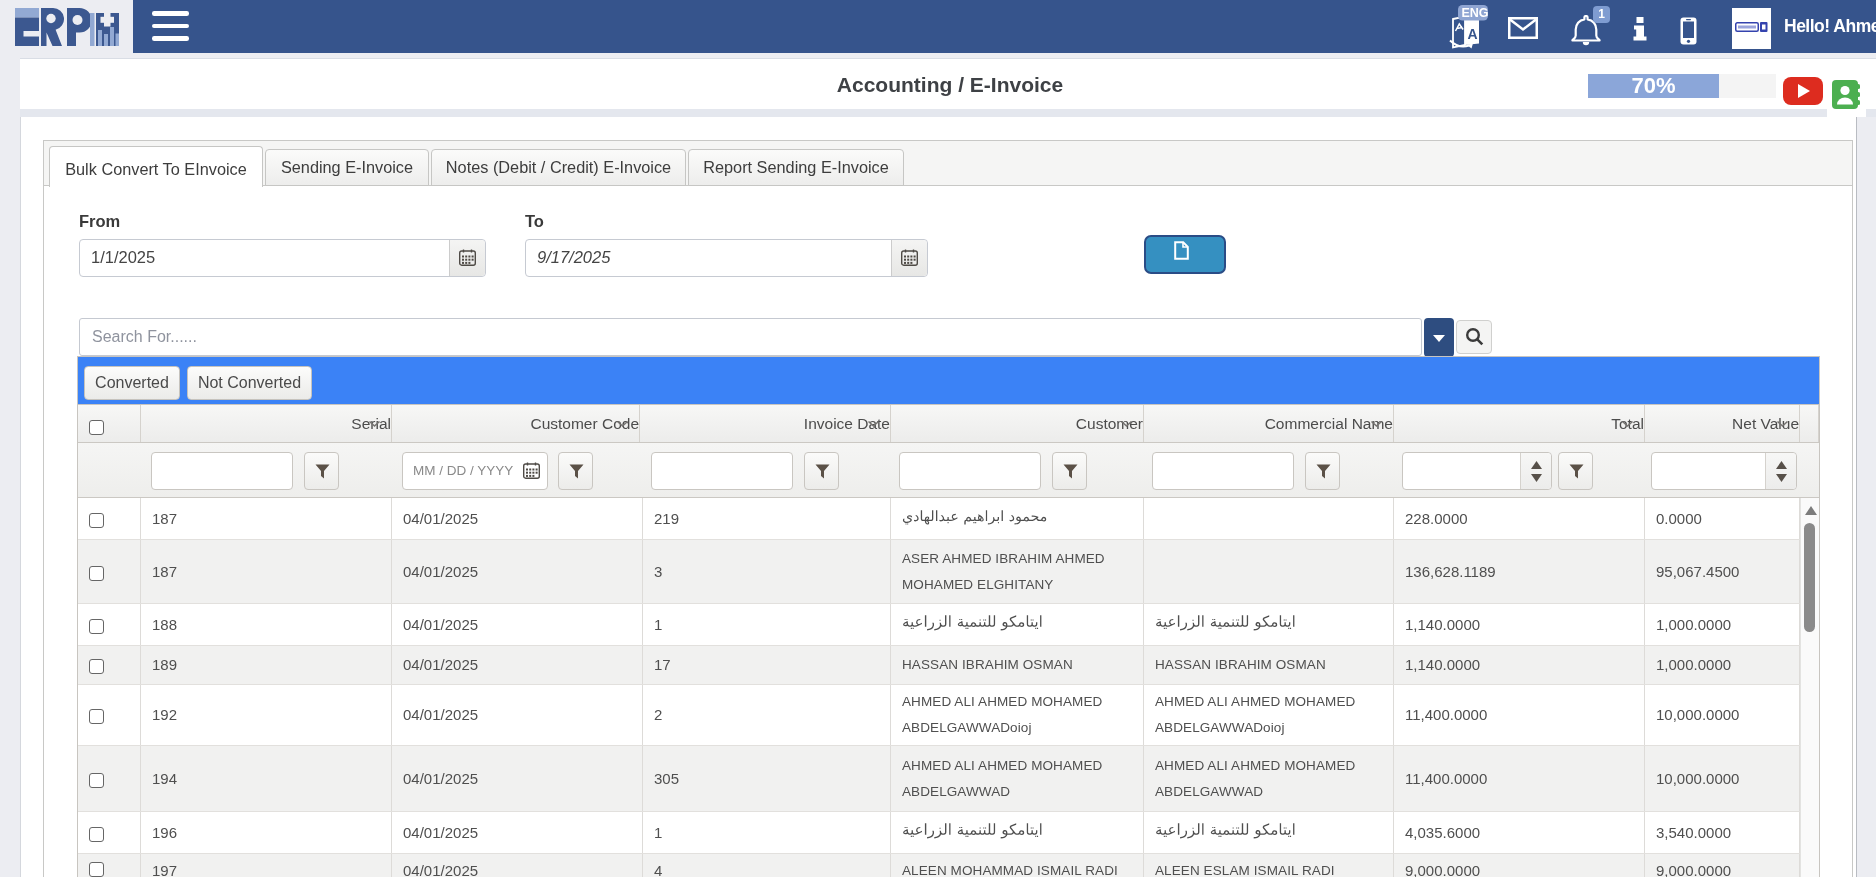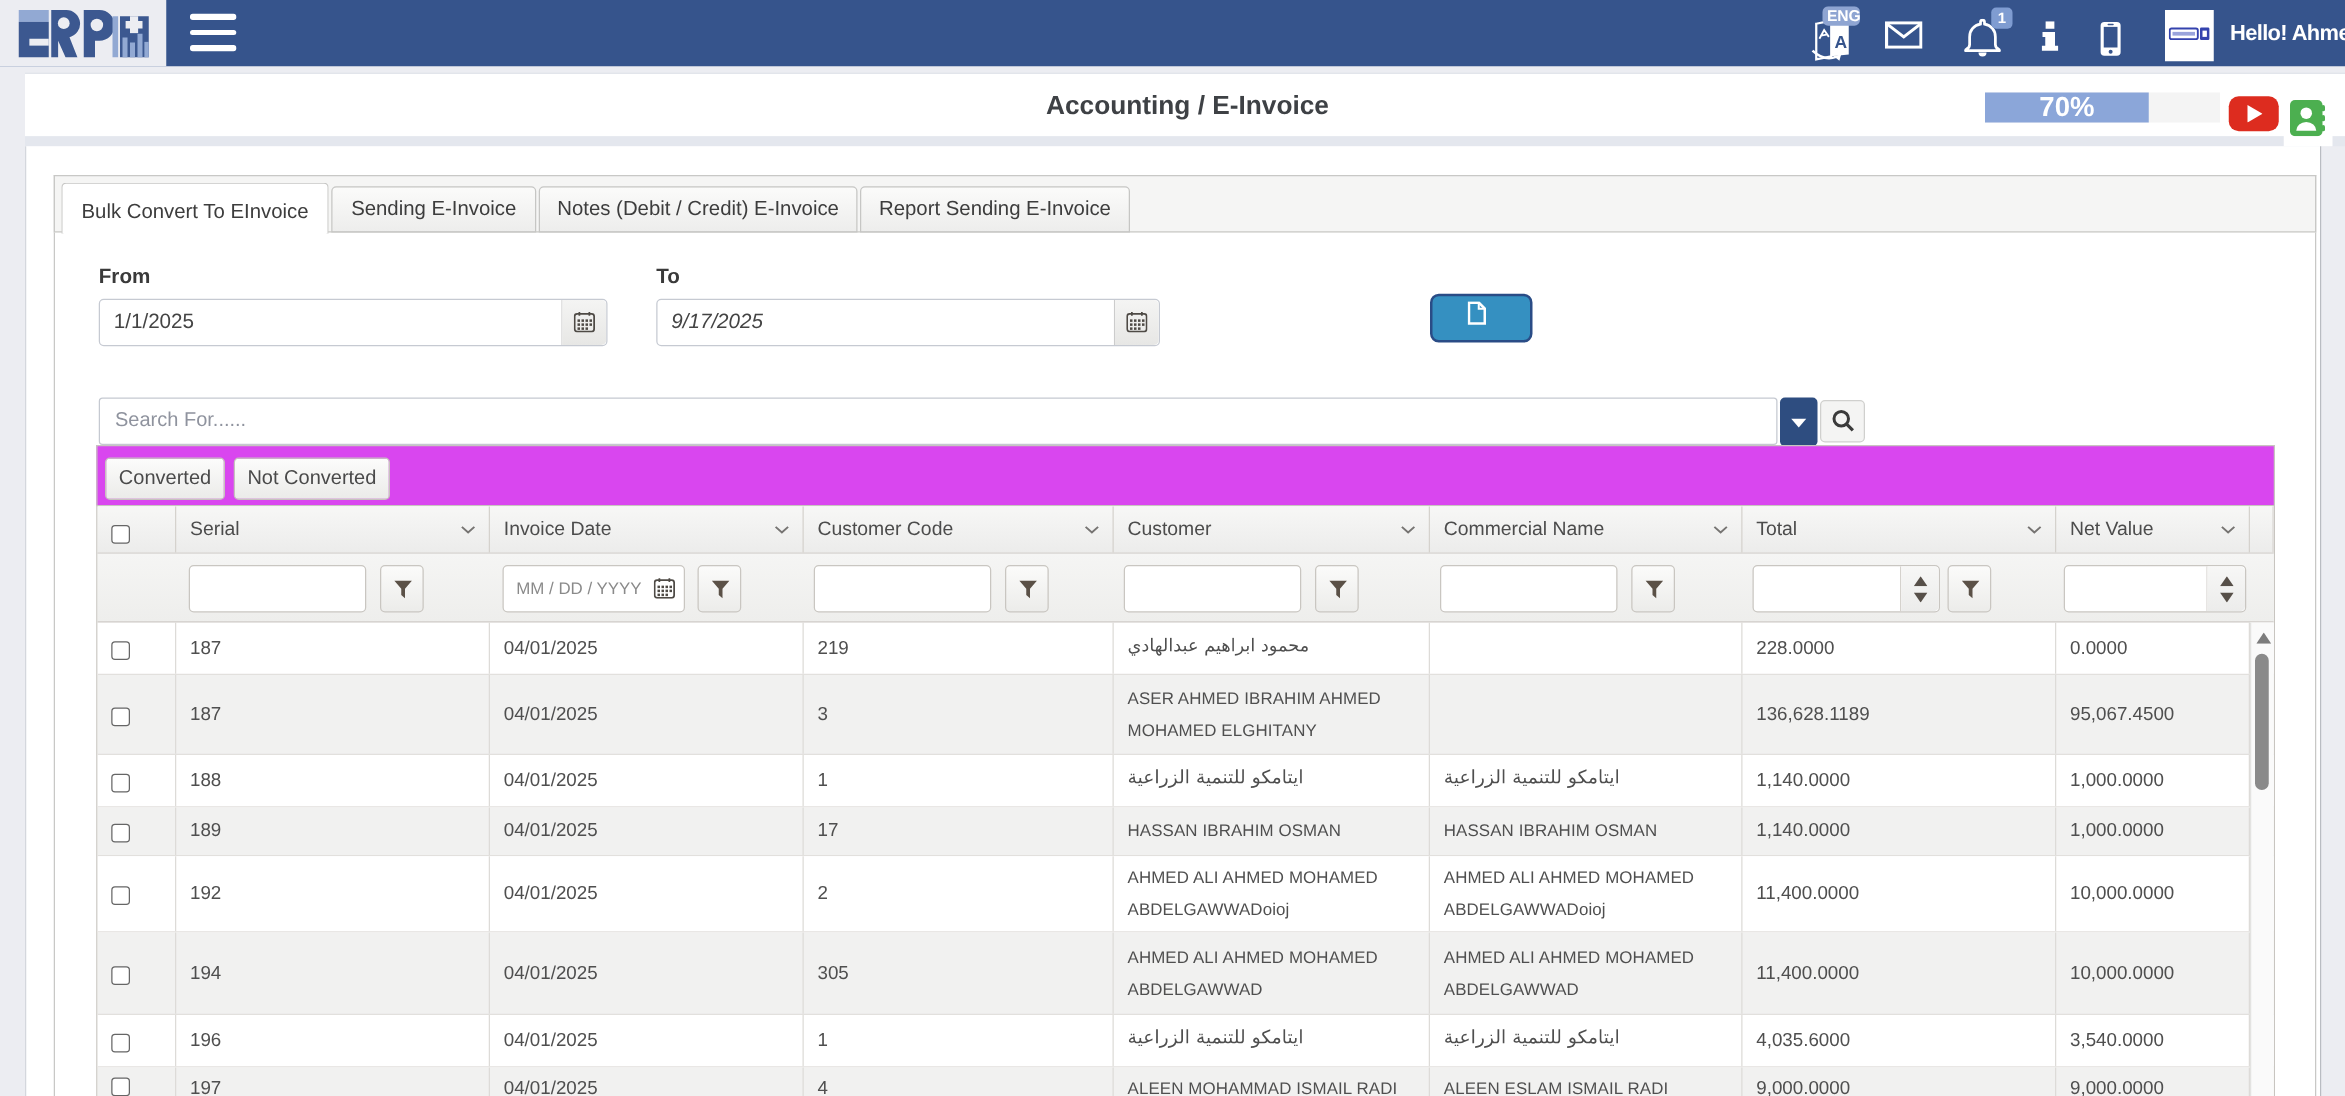--- a/index.html
+++ b/index.html
@@ -34,7 +34,7 @@
 #dropbtn { position:absolute; left:1424px; top:318px; width:30px; height:39px; background:#2e4d80; border-radius:4px; }
 #dropbtn:after { content:""; position:absolute; left:9px; top:17px; border-left:6px solid transparent; border-right:6px solid transparent; border-top:7px solid #fff; }
 #magbtn { position:absolute; left:1456px; top:320px; width:36px; height:34px; background:#f4f4f3; border:1px solid #d0d0ce; border-radius:4px; }
-#toolbar { position:absolute; left:77px; top:356px; width:1743px; height:48px; background:#d946ef; border:1px solid #c8c5c0; border-bottom:none; }
+#toolbar { position:absolute; left:77px; top:356px; width:1743px; height:48px; background:#3b82f6; border:1px solid #c8c5c0; border-bottom:none; }
 .tbtn { position:absolute; top:9px; height:34px; background:linear-gradient(#fcfcfb,#ebebe9); border:1px solid #c6c3bd; border-radius:4px; font-size:16px; color:#4a4a4a; text-align:center; line-height:32px; }
 #grid { position:absolute; left:77px; top:404px; width:1743px; height:473px; border:1px solid #c8c5c0; border-bottom:none; background:#fff; font-size:15px; color:#4f4f4f; overflow:hidden; }
 .grow { display:flex; width:1741px; }

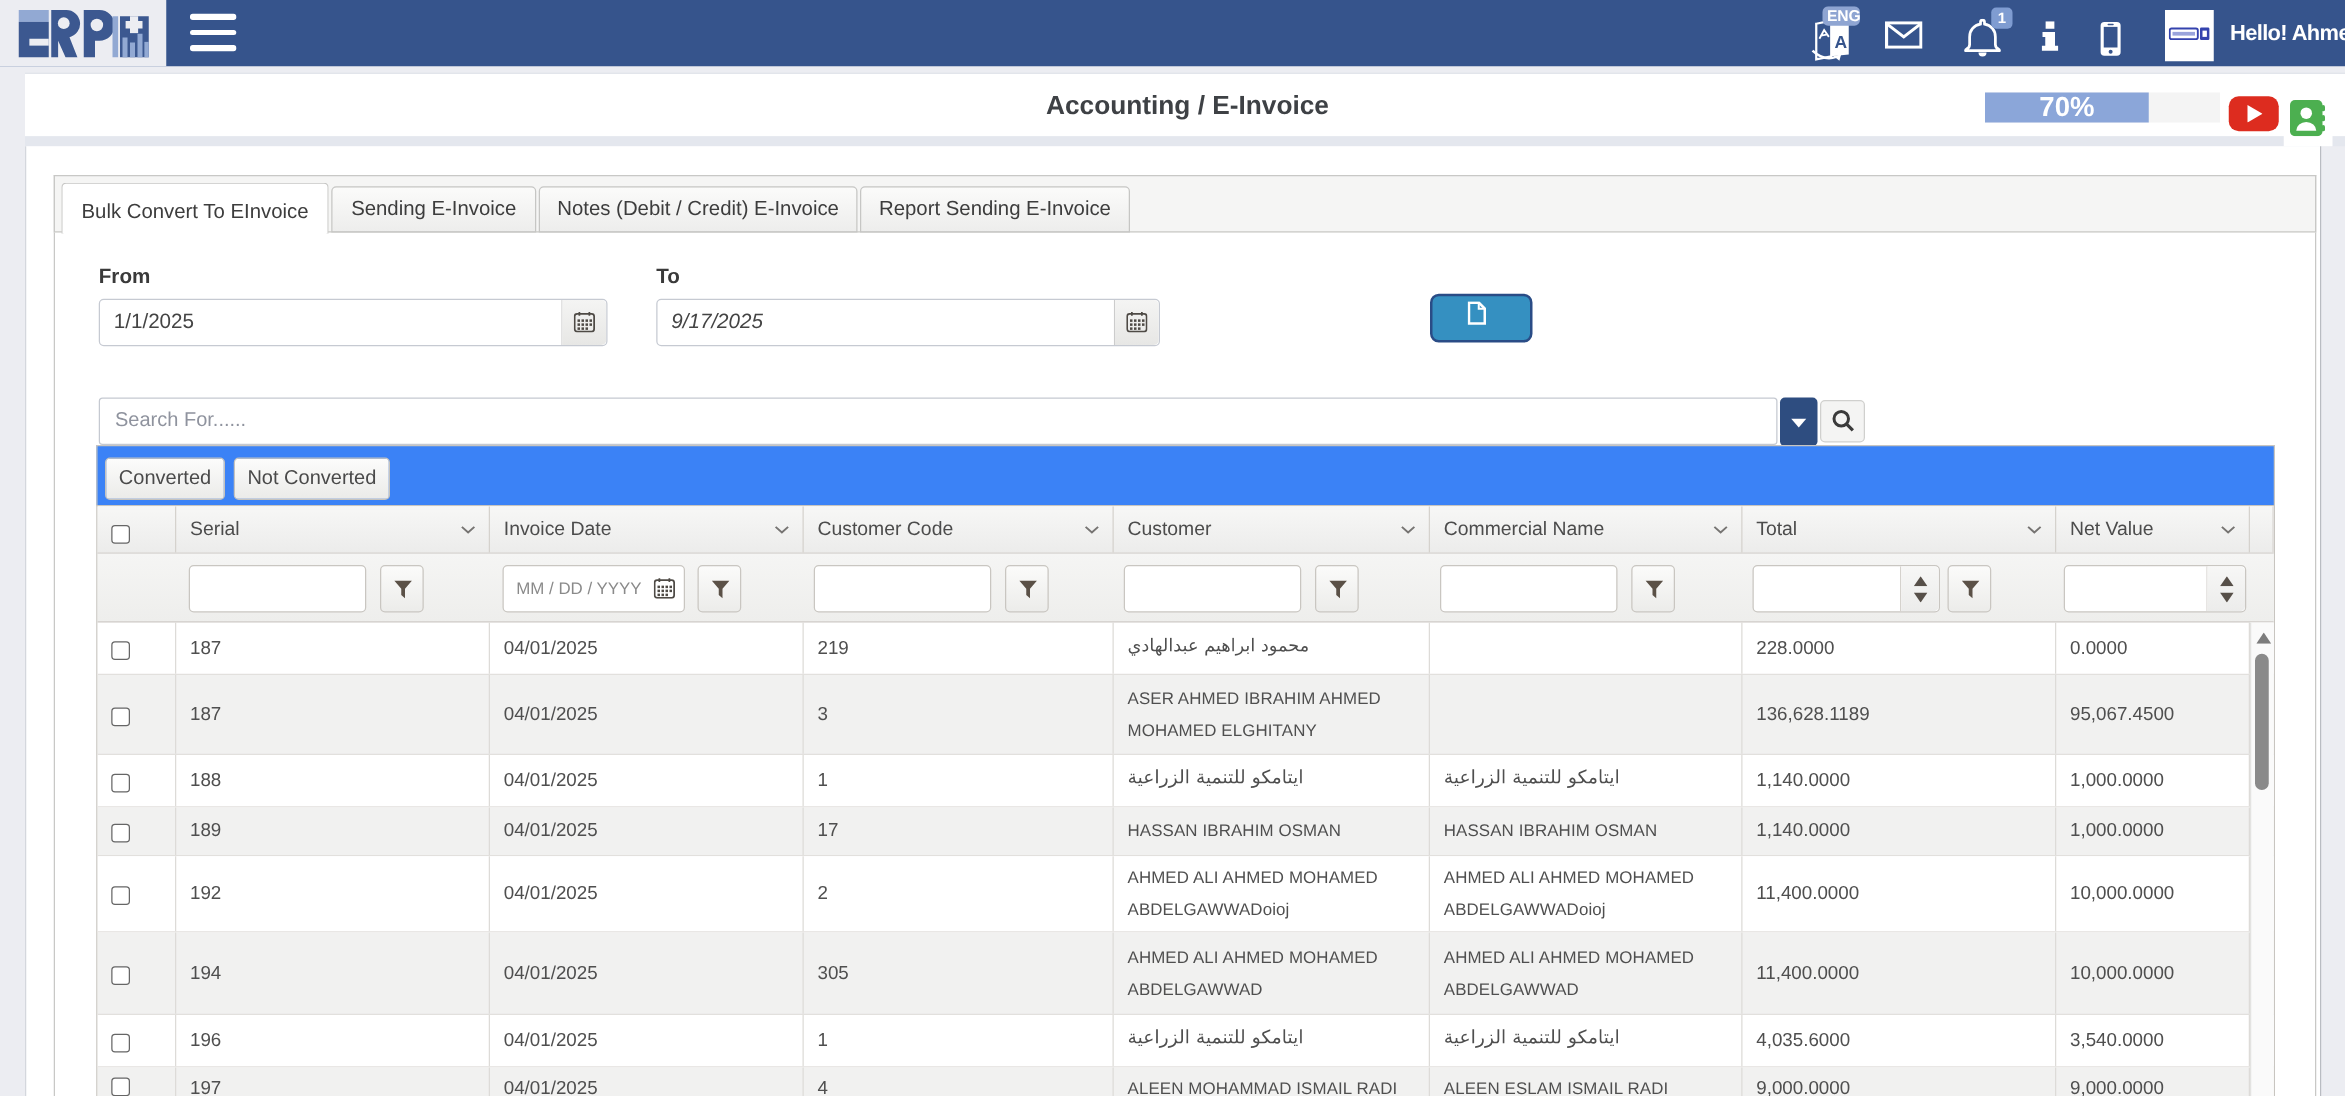--- a/index.html
+++ b/index.html
@@ -42,7 +42,7 @@
 .gc:last-child { border-right:none; }
 .c0{width:63px;} .c1{width:251px;} .c2{width:251px;} .c3{width:248px;} .c4{width:253px;} .c5{width:250px;} .c6{width:251px;} .c7{width:155px;} .c8{width:19px; padding:0;}
 #ghead { height:38px; background:linear-gradient(#f7f7f6,#ececeb); border-bottom:1px solid #cbc8c3; font-size:15.5px; }
-#ghead .gc { line-height:37px; color:#4c4c4c; border-right:1px solid #d5d2cd; }
+#ghead .gc { line-height:37px; color:#4c4c4c; border-right:1px solid #d5d2cd;text-align:right; }
 #ghead .gc.c0 { display:flex; align-items:center; }
 #ghead .chk { margin-top:7px; }
 .gbrow .chk { margin-top:3px; }

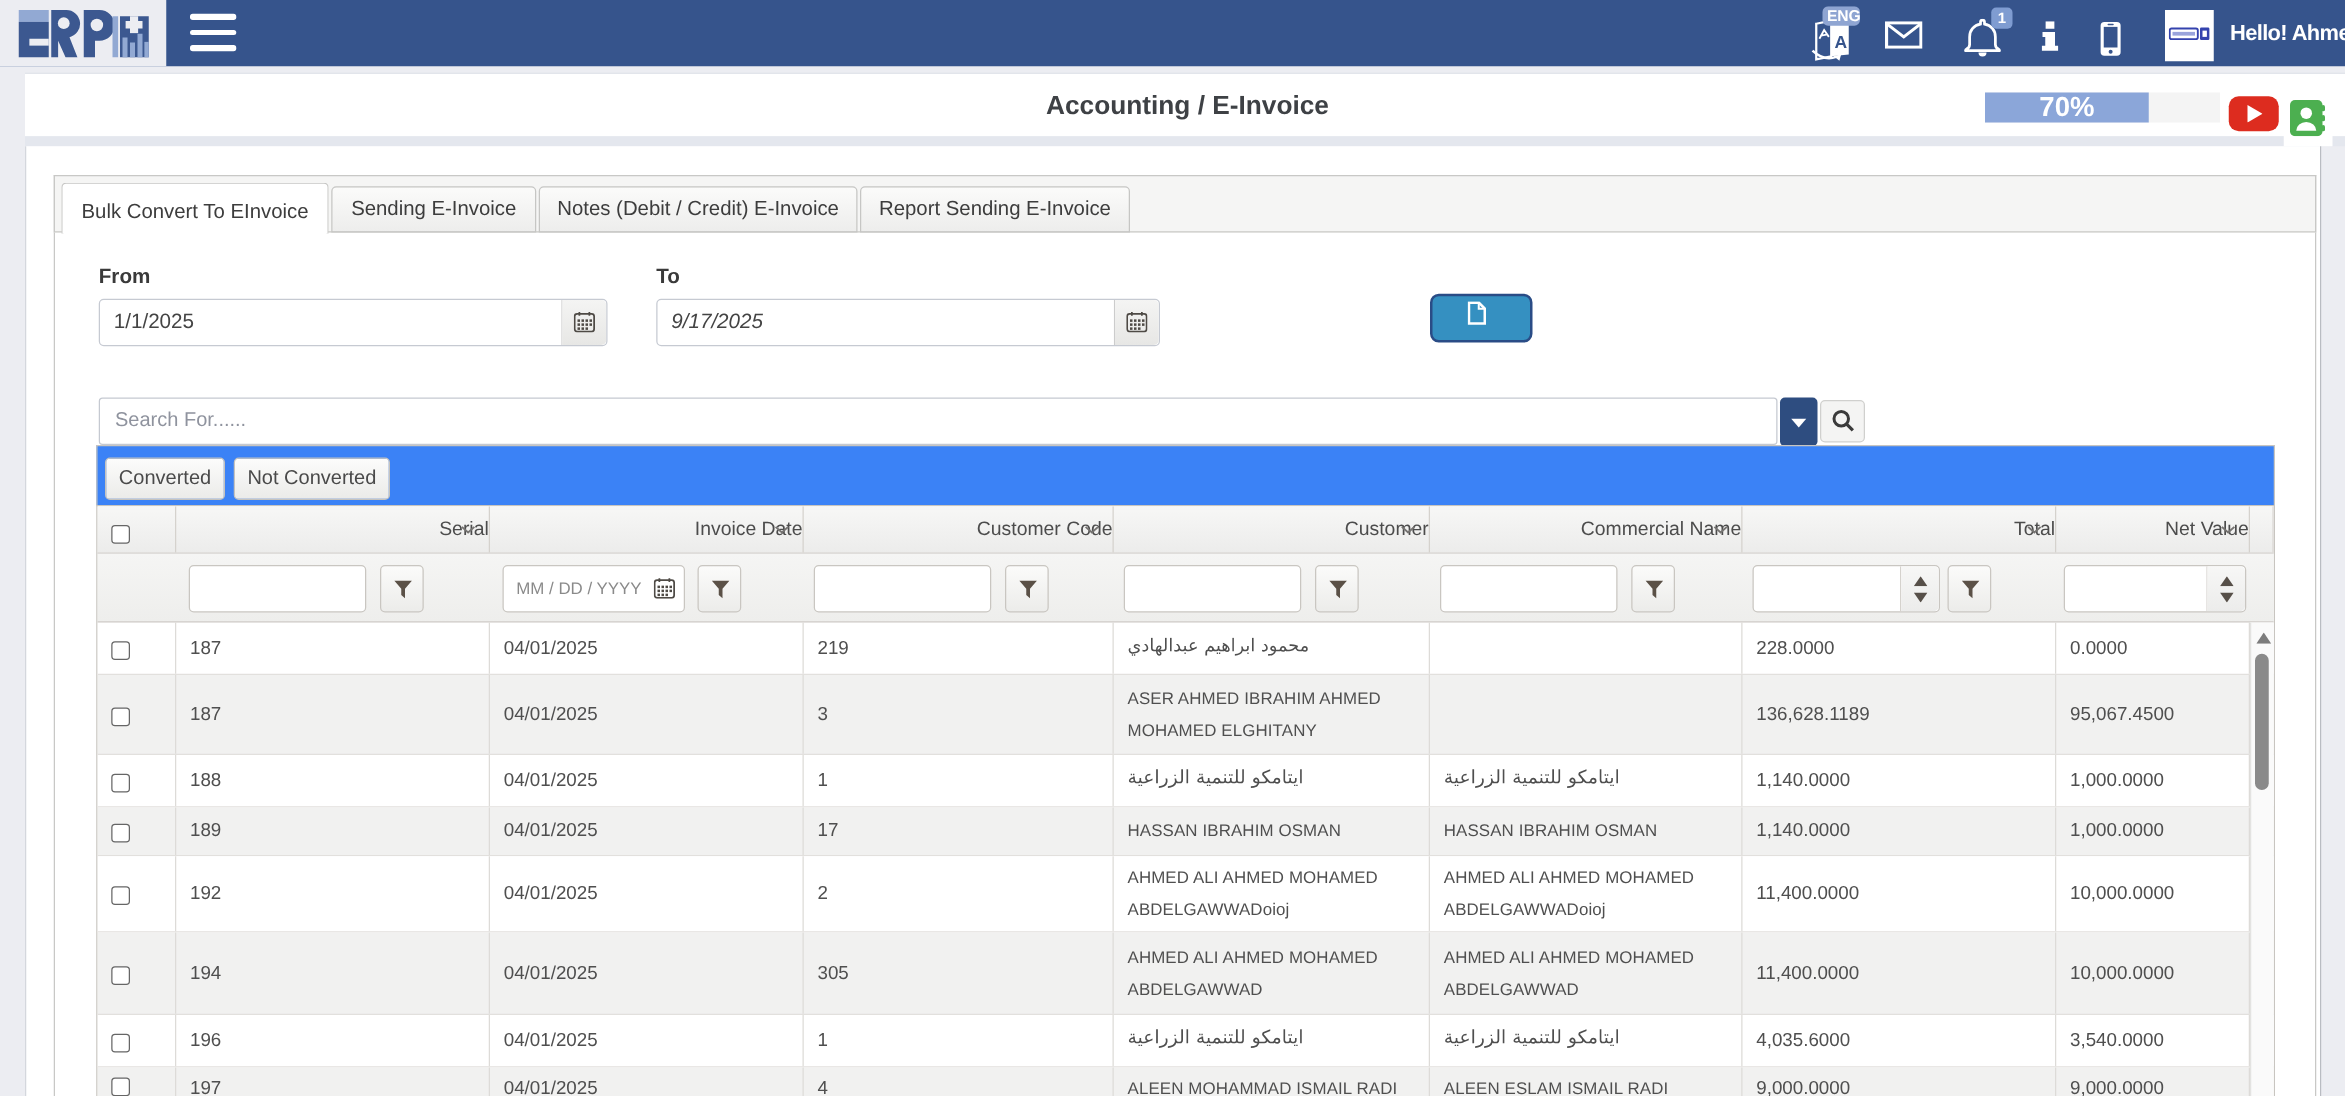--- a/index.html
+++ b/index.html
@@ -241,10 +241,10 @@
       <div class="gc c1">Serial<svg class="chev" width="13" height="8" viewBox="0 0 13 8">
           <polyline points="1.5,1.5 6.5,6 11.5,1.5" fill="none" stroke="#767472" stroke-width="1.6"></polyline>
         </svg></div>
+      <div class="gc c3">Customer Code<svg class="chev" width="13" height="8" viewBox="0 0 13 8">
+          <polyline points="1.5,1.5 6.5,6 11.5,1.5" fill="none" stroke="#767472" stroke-width="1.6"></polyline>
+        </svg></div>
       <div class="gc c2">Invoice Date<svg class="chev" width="13" height="8" viewBox="0 0 13 8">
-          <polyline points="1.5,1.5 6.5,6 11.5,1.5" fill="none" stroke="#767472" stroke-width="1.6"></polyline>
-        </svg></div>
-      <div class="gc c3">Customer Code<svg class="chev" width="13" height="8" viewBox="0 0 13 8">
           <polyline points="1.5,1.5 6.5,6 11.5,1.5" fill="none" stroke="#767472" stroke-width="1.6"></polyline>
         </svg></div>
       <div class="gc c4">Customer<svg class="chev" width="13" height="8" viewBox="0 0 13 8">

